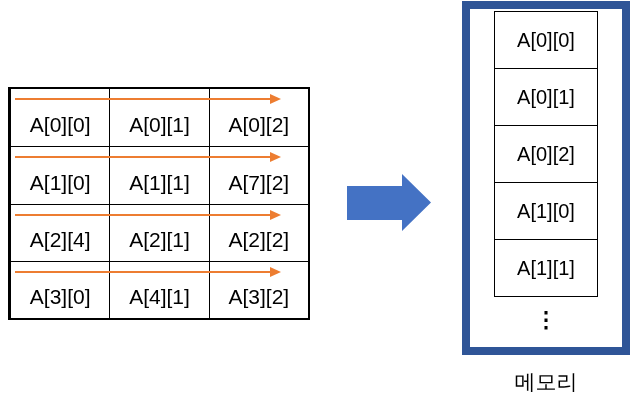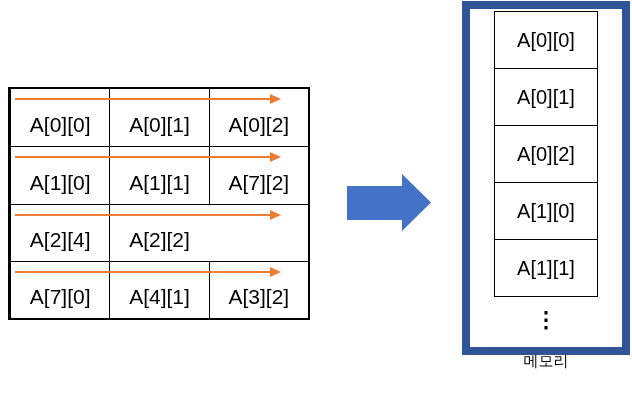--- a/index.html
+++ b/index.html
@@ -82,6 +82,7 @@
     <div class="table-row">
       <div class="row-arrow"></div>
       <div class="cell">A[2][4]</div>
+      <div class="cell">A[2][1]</div>
       <div class="cell">A[2][2]</div>
     </div>
     <div class="table-row">

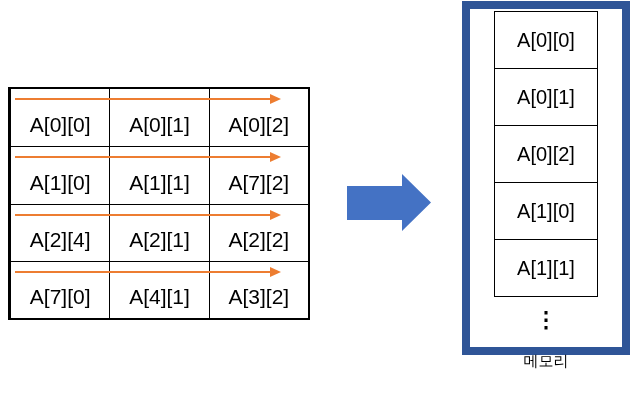--- a/index.html
+++ b/index.html
@@ -87,7 +87,7 @@
     </div>
     <div class="table-row">
       <div class="row-arrow"></div>
-      <div class="cell">A[7][0]</div>
+      <div class="cell">A[3][0]</div>
       <div class="cell">A[4][1]</div>
       <div class="cell">A[3][2]</div>
     </div>

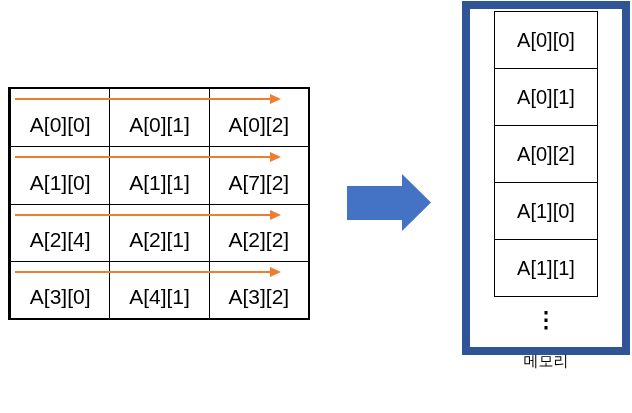--- a/index.html
+++ b/index.html
@@ -57,8 +57,8 @@
     font-size:22px; font-weight:bold; line-height:1;
   }
   .memory-label {
-    position:absolute; left:462px; top:352px; width:168px; text-align:center;
-    font-size:15px;
+    position:absolute; left:462px; top:368px; width:168px; text-align:center;
+    font-size:21px;
   }
 </style>
 </head>

